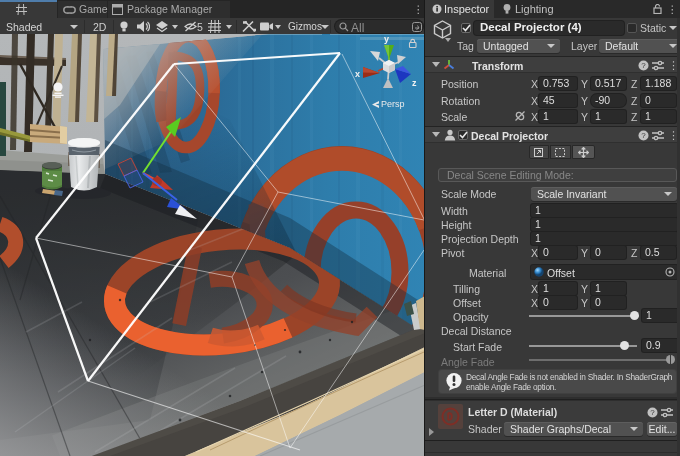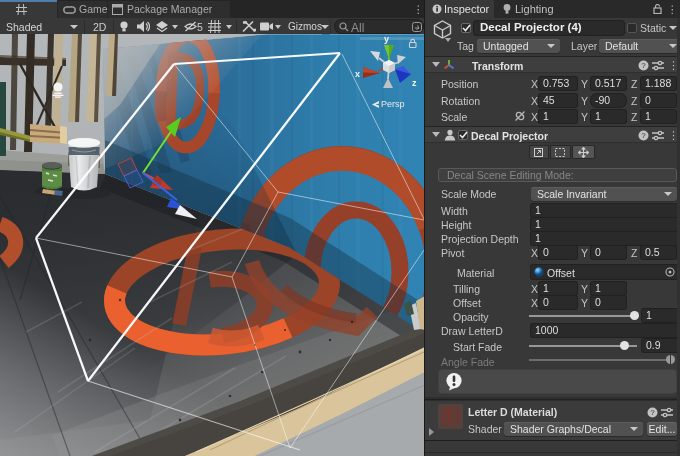--- a/index.html
+++ b/index.html
@@ -517,7 +517,7 @@
   <div class="axl" style="left:206px;top:247px;">Z</div>
     <div class="fld" style="left:216px;top:246px;width:31px;">0.5</div>
 
-  <div class="lbl" style="left:16px;top:267px;padding-left:16px;">Material</div>
+  <div class="lbl" style="left:28px;top:267px;padding-left:16px;">Material</div>
   <div class="fld" style="left:106px;top:265px;width:143px;height:14px;line-height:14px;"></div>
   <svg class="abs" style="left:109px;top:267px;" width="10" height="10" viewBox="0 0 10 10">
     <defs>

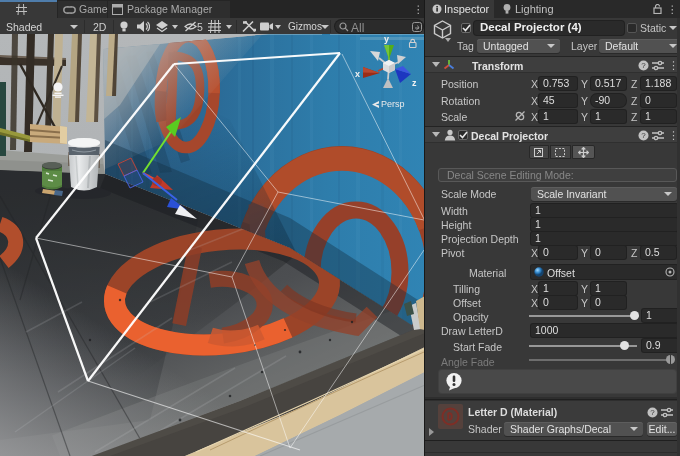--- a/index.html
+++ b/index.html
@@ -551,7 +551,7 @@
   <div class="abs" style="left:205px;top:311px;width:9px;height:9px;border-radius:50%;background:#e2e2e2;"></div>
   <div class="fld" style="left:217px;top:309px;width:33px;">1</div>
 
-  <div class="lbl" style="left:16px;top:325px;">Draw LetterD</div>
+  <div class="lbl" style="left:16px;top:325px;">Decal Distance</div>
   <div class="fld" style="left:106px;top:324px;width:143px;">1000</div>
 
   <div class="lbl" style="left:28px;top:341px;">Start Fade</div>

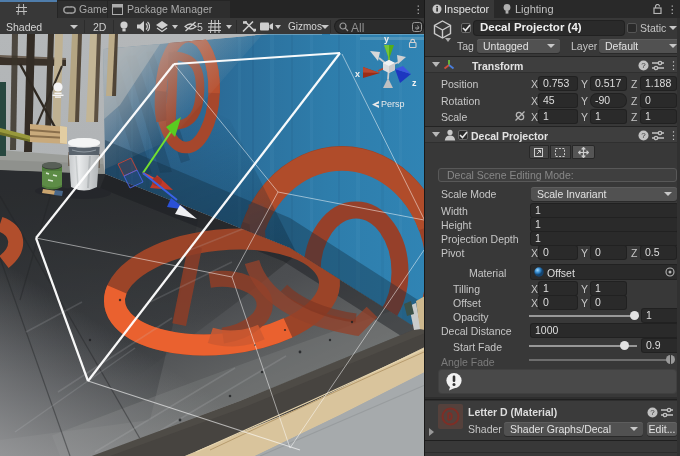--- a/index.html
+++ b/index.html
@@ -552,7 +552,6 @@
   <div class="fld" style="left:217px;top:309px;width:33px;">1</div>
 
   <div class="lbl" style="left:16px;top:325px;">Decal Distance</div>
-  <div class="fld" style="left:106px;top:324px;width:143px;">1000</div>
 
   <div class="lbl" style="left:28px;top:341px;">Start Fade</div>
   <div class="abs" style="left:104px;top:345px;width:108px;height:1.5px;background:#989898;"></div>

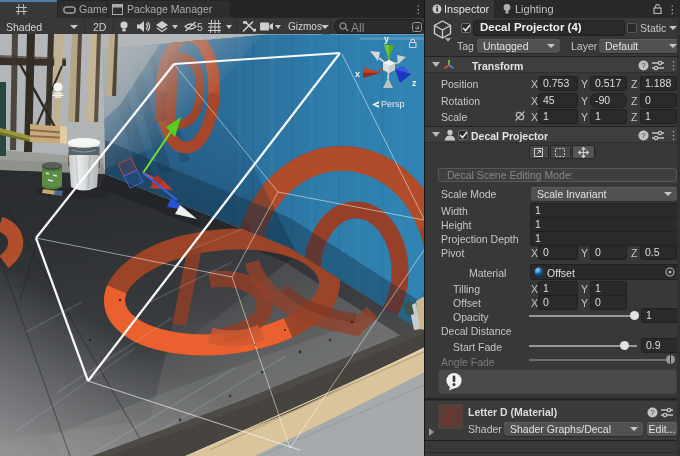--- a/index.html
+++ b/index.html
@@ -570,6 +570,7 @@
     <rect x="7.7" y="3.6" width="2.6" height="6.4" rx="1.2" fill="#333"></rect>
       <circle cx="9" cy="12.6" r="1.5" fill="#333"></circle>
     </svg>
+  <div class="lbl" style="left:41px;top:372px;font-size:8.3px;color:#d5d5d5;line-height:10px;letter-spacing:-0.25px;">Decal Angle Fade is not enabled in Shader. In ShaderGraph<br>enable Angle Fade option.</div>
 
   <div class="abs" style="left:0;top:397px;width:255px;height:4px;background:#2e2e2e;"></div>
   <div class="sep" style="top:399px;background:#1f1f1f;"></div>

